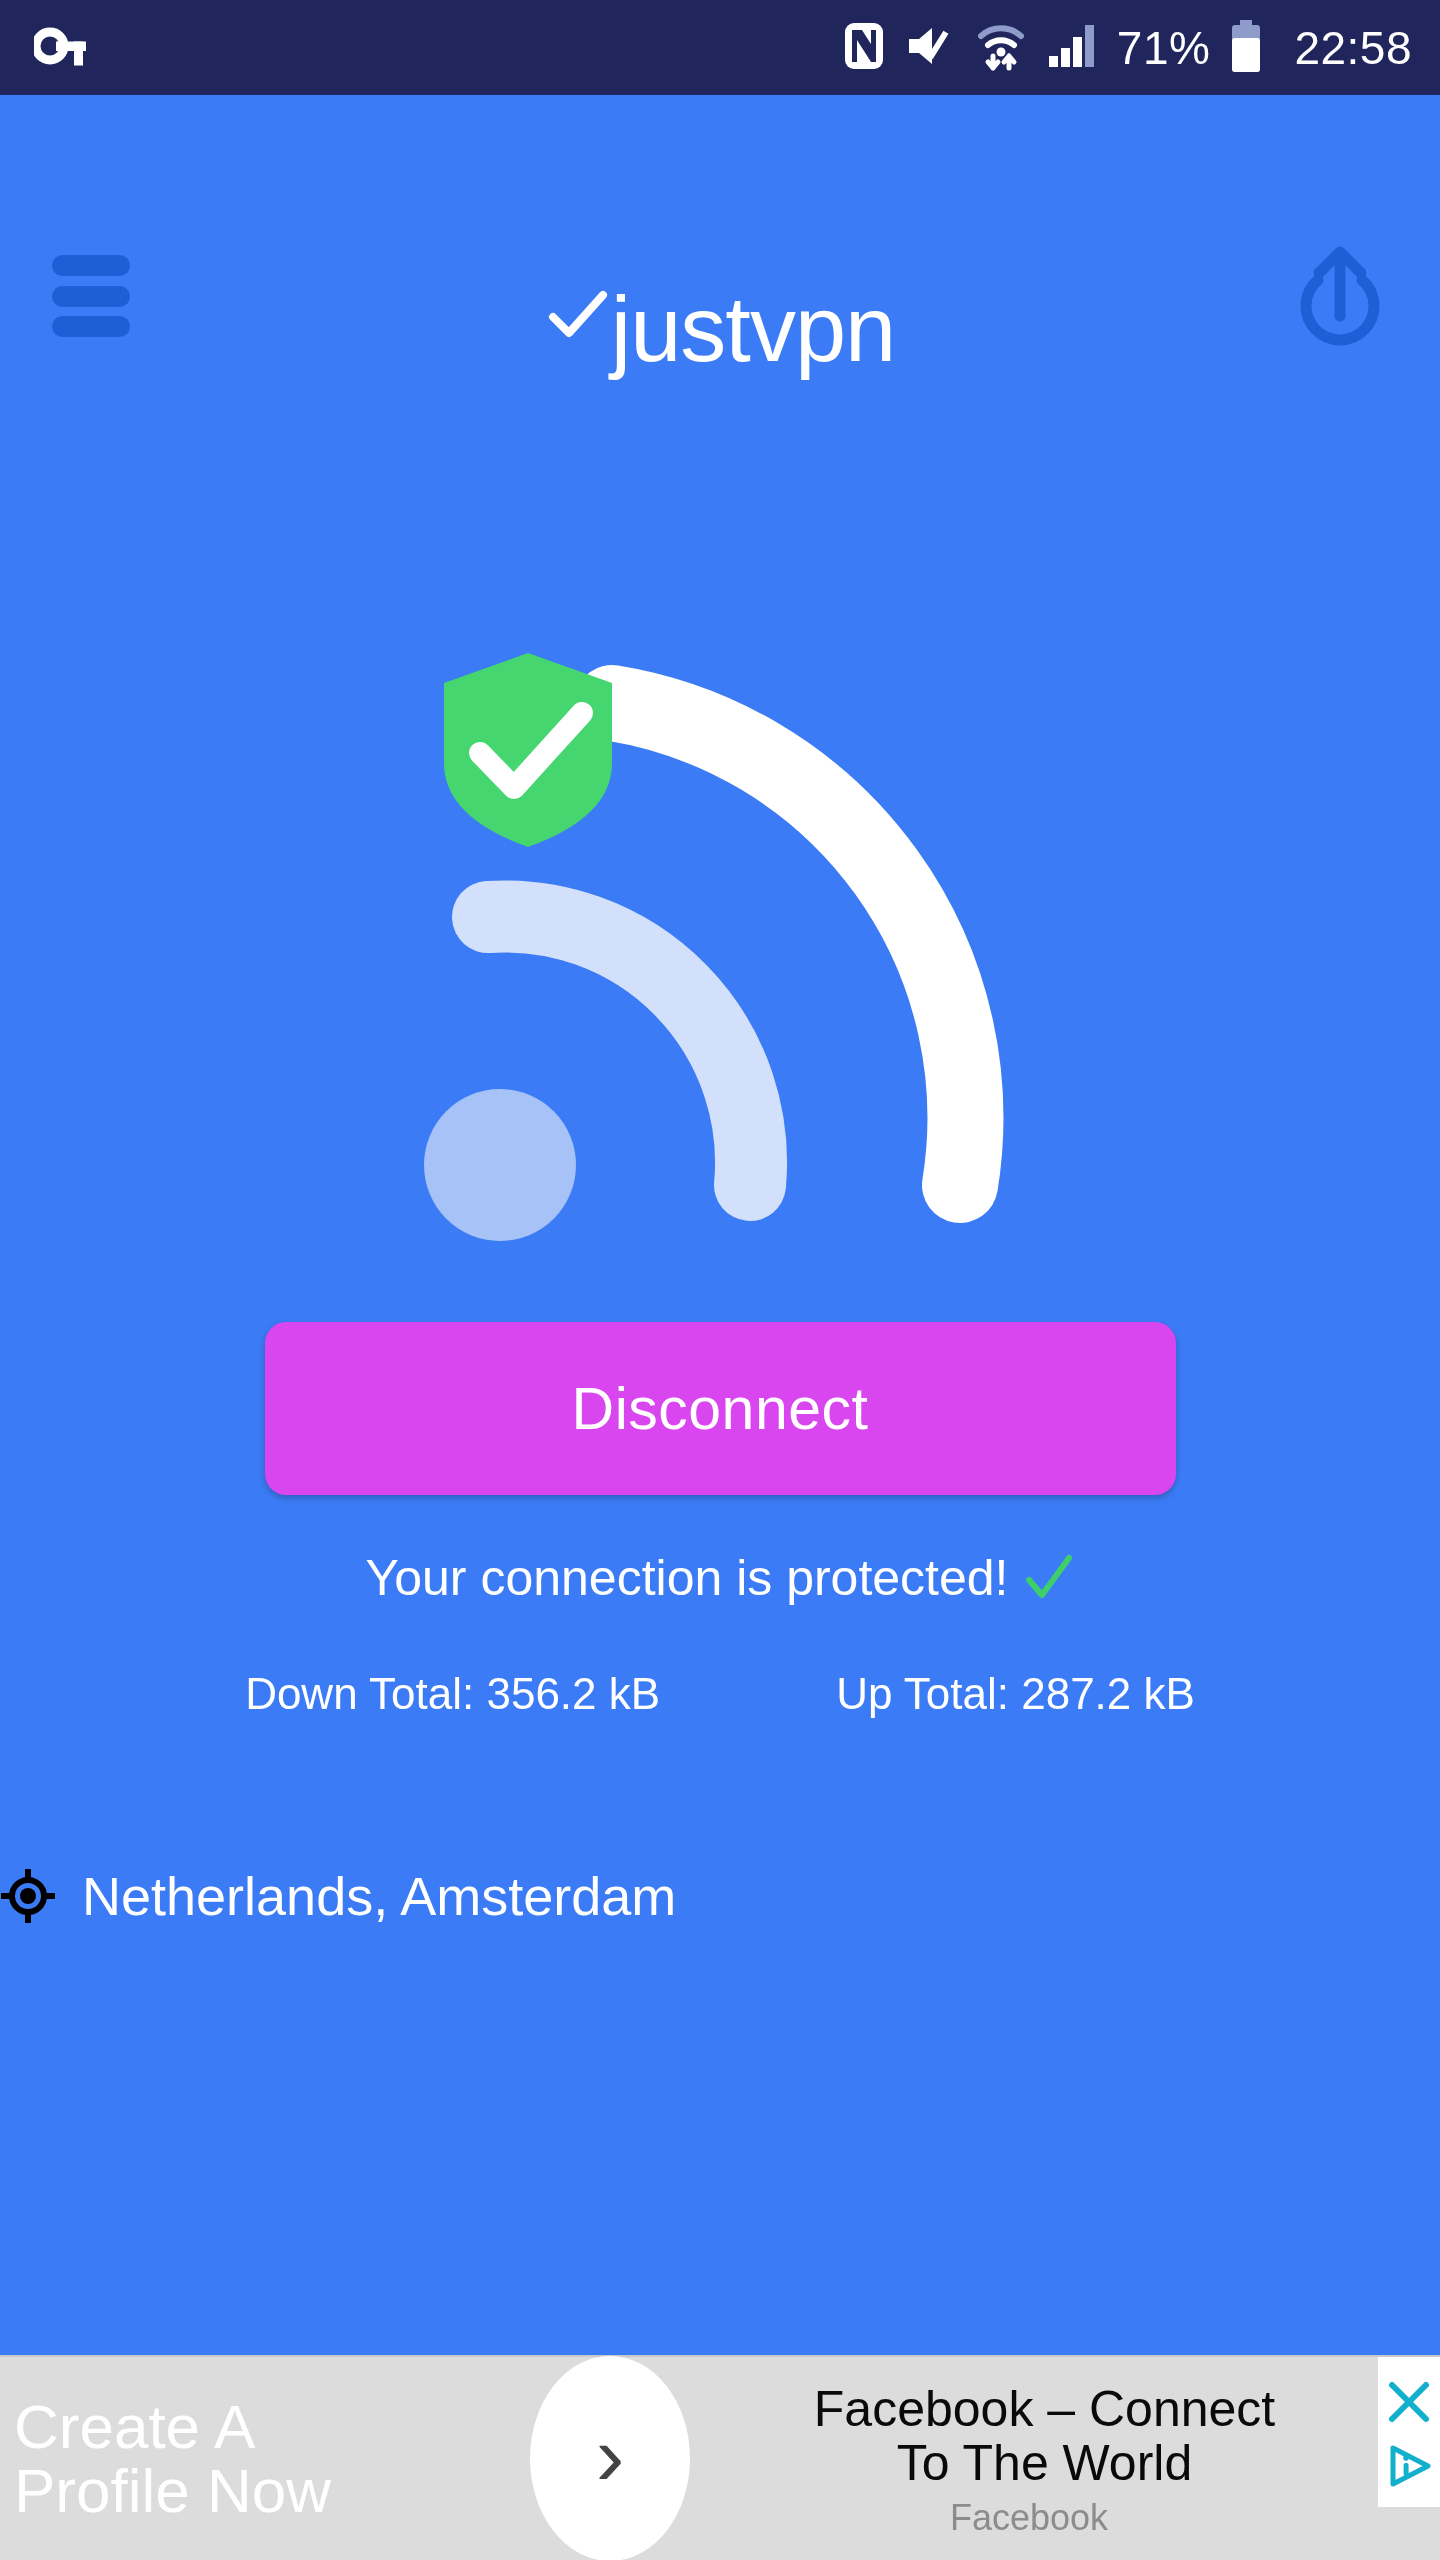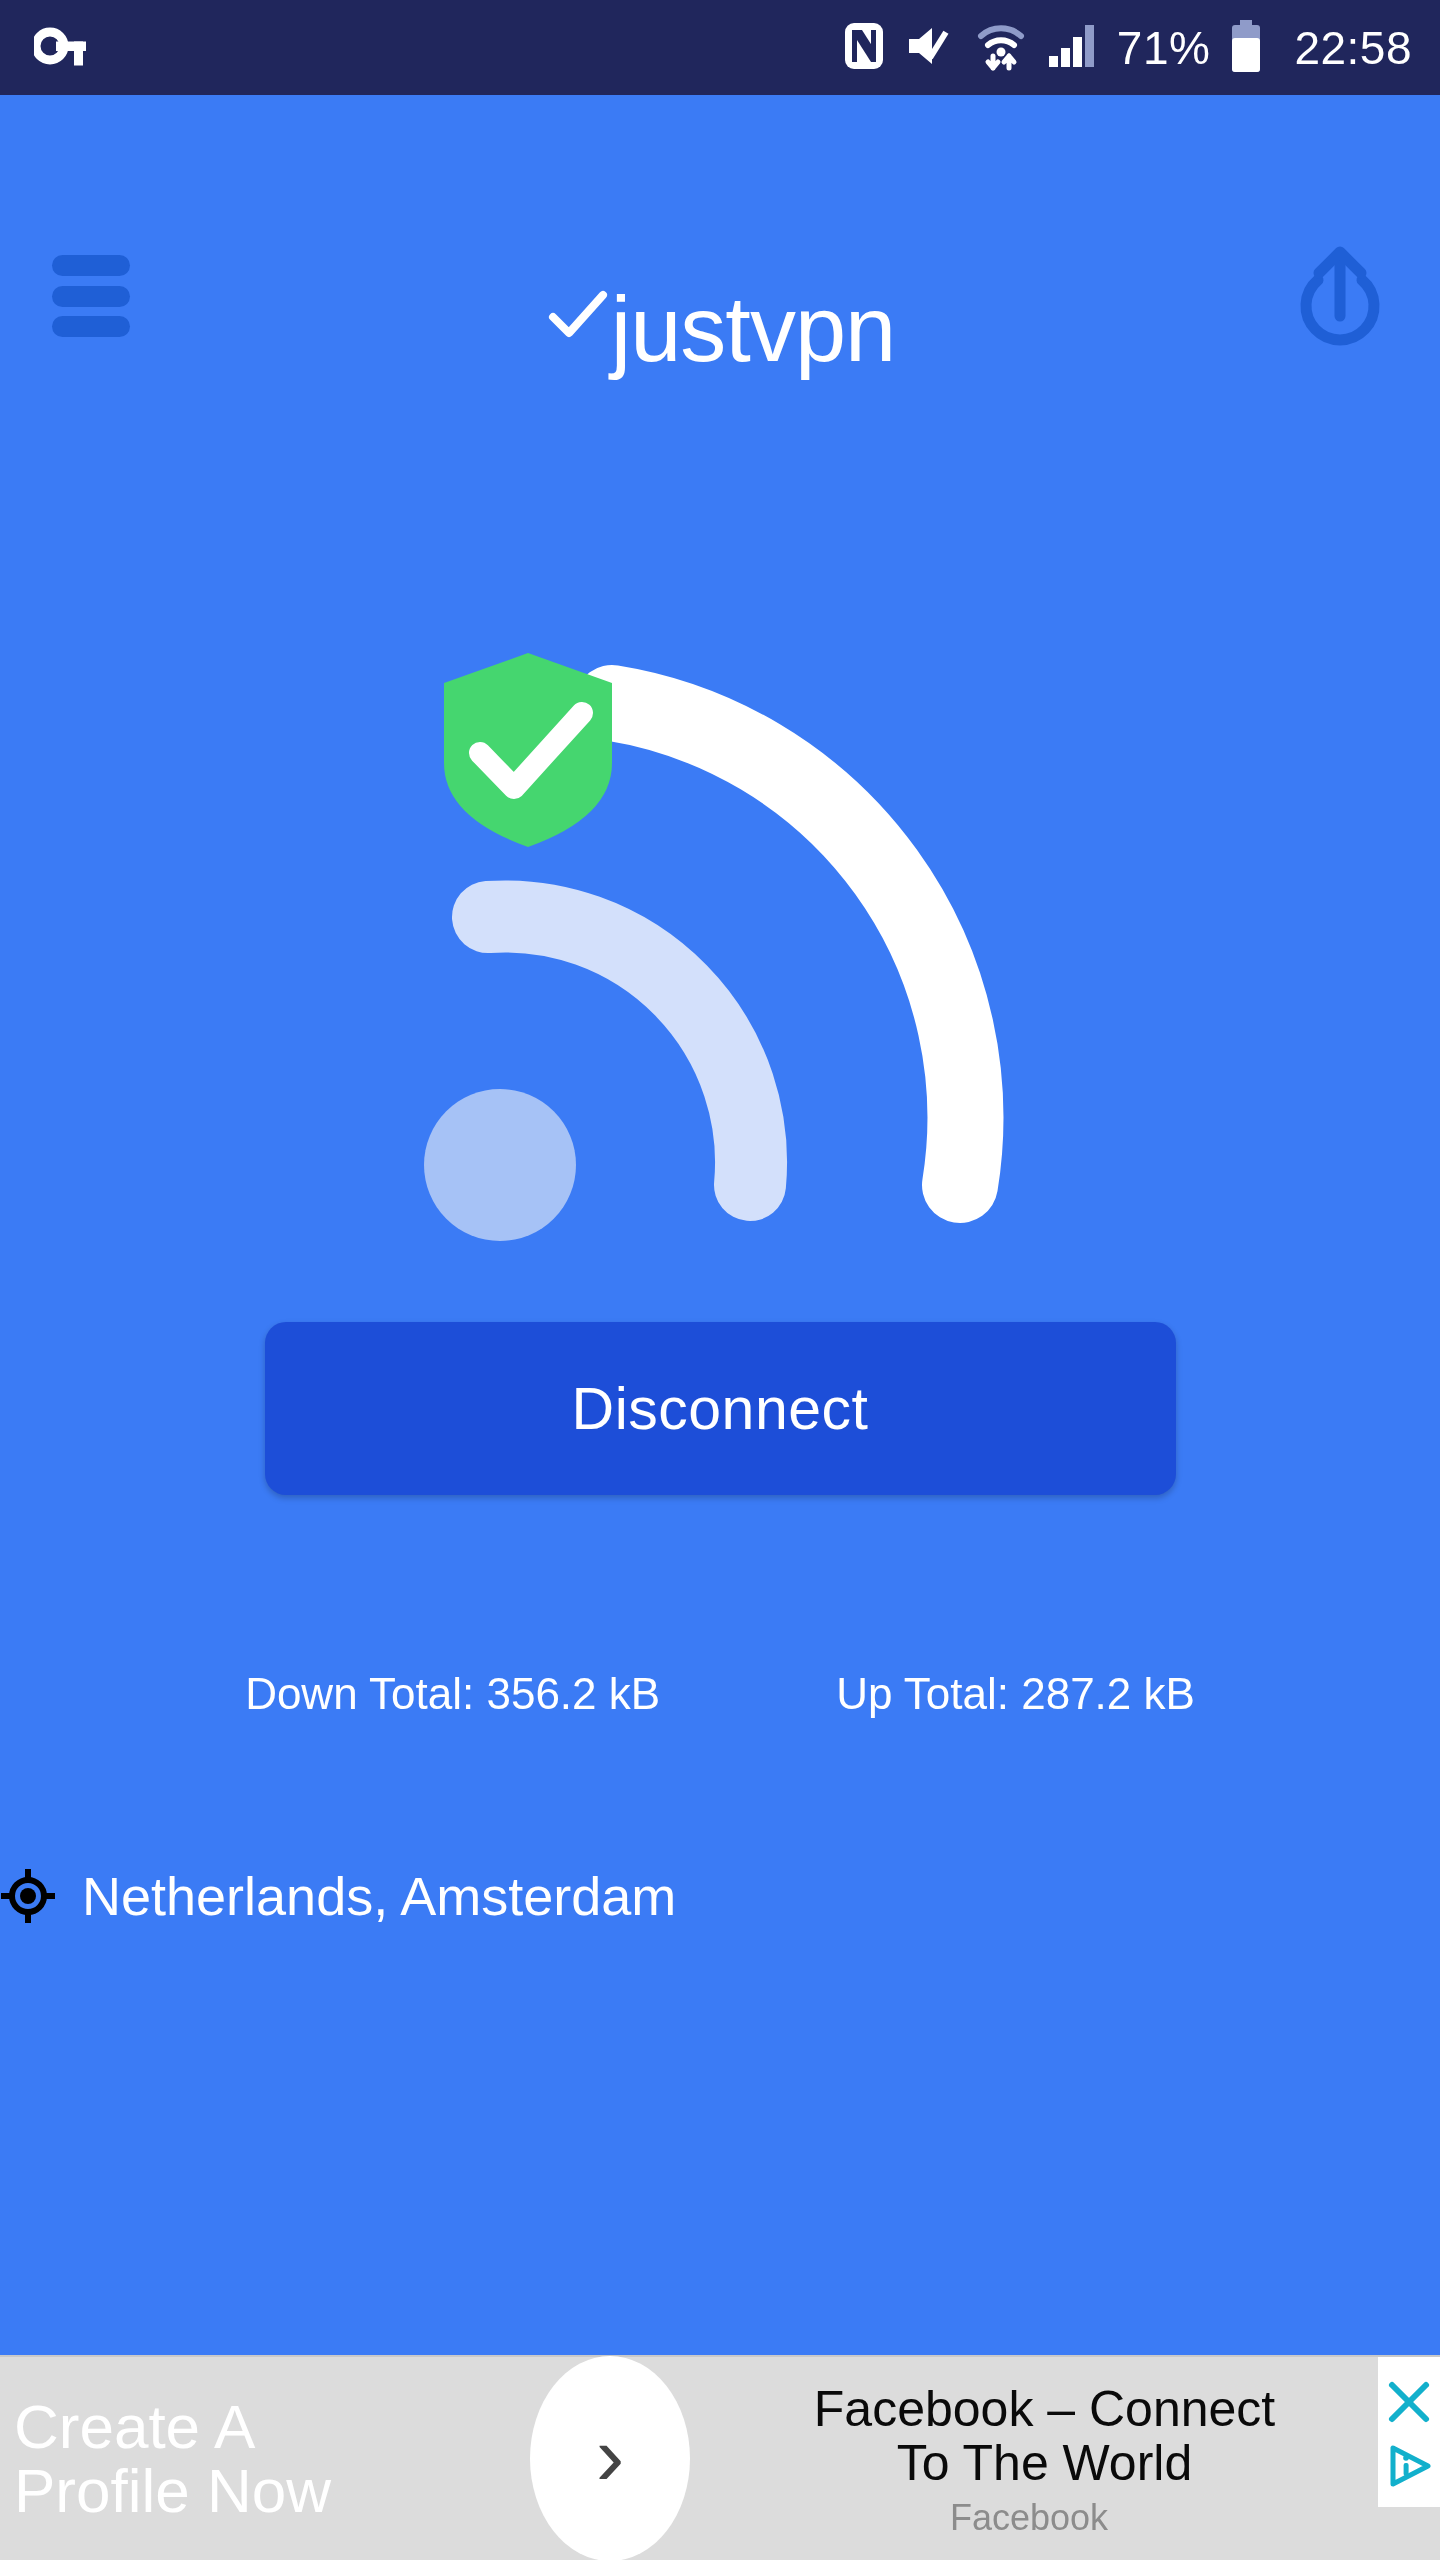--- a/index.html
+++ b/index.html
@@ -71,7 +71,7 @@
   }
   .disconnect-btn{
     width:911px; height:173px;
-    background:#1d4ed8; border:none; border-radius:21px;
+    background:#d946ef; border:none; border-radius:21px;
     color:#ffffff; font-size:59px; font-weight:400;
     font-family:"Liberation Sans", sans-serif;
     letter-spacing:.5px;

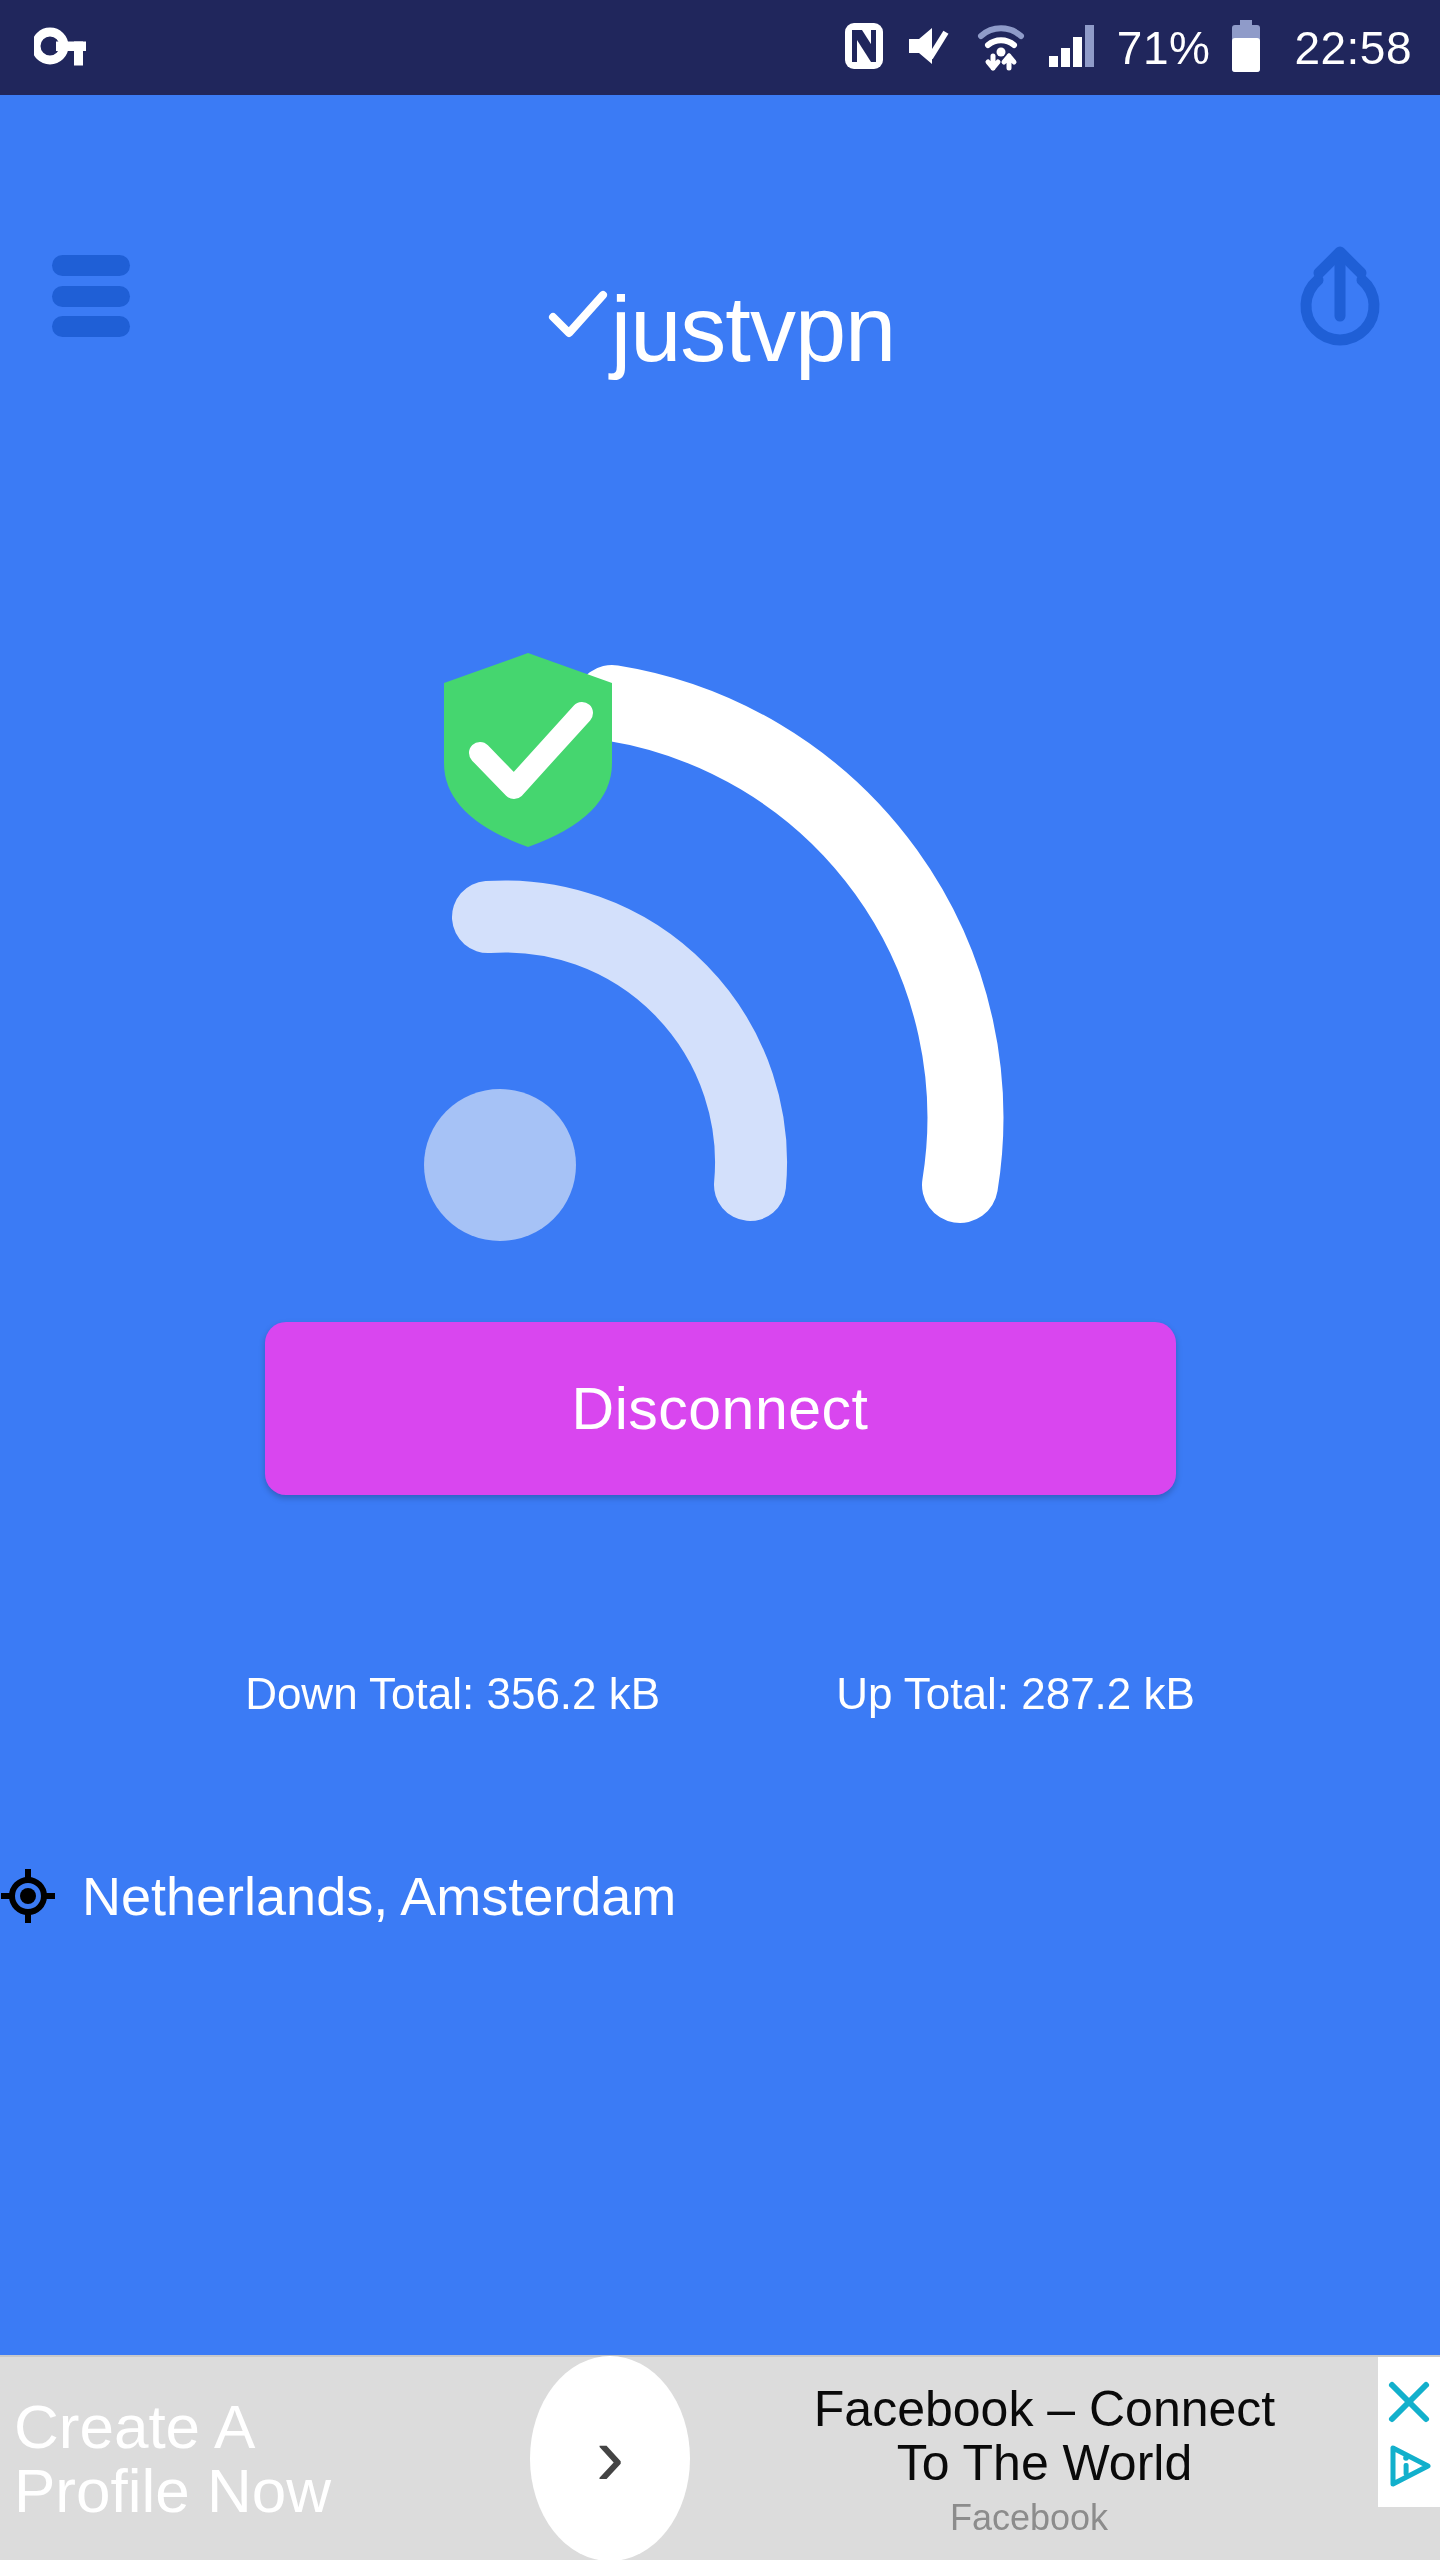--- a/index.html
+++ b/index.html
@@ -277,6 +277,14 @@
     <button class="disconnect-btn">Disconnect</button>
   </div>
 
+  <div class="protected-row">
+    <span class="protected-text">Your connection is protected!</span>
+    <span class="protected-check">
+      <svg width="52" height="52" viewBox="0 0 52 52">
+        <path d="M6 28 L19 43 L46 6" fill="none" stroke="#3ecf6a" stroke-width="6" stroke-linecap="round" stroke-linejoin="round"></path>
+      </svg>
+    </span>
+  </div>
 
   <div class="totals">
     <span class="total-item">Down Total: 356.2 kB</span>

